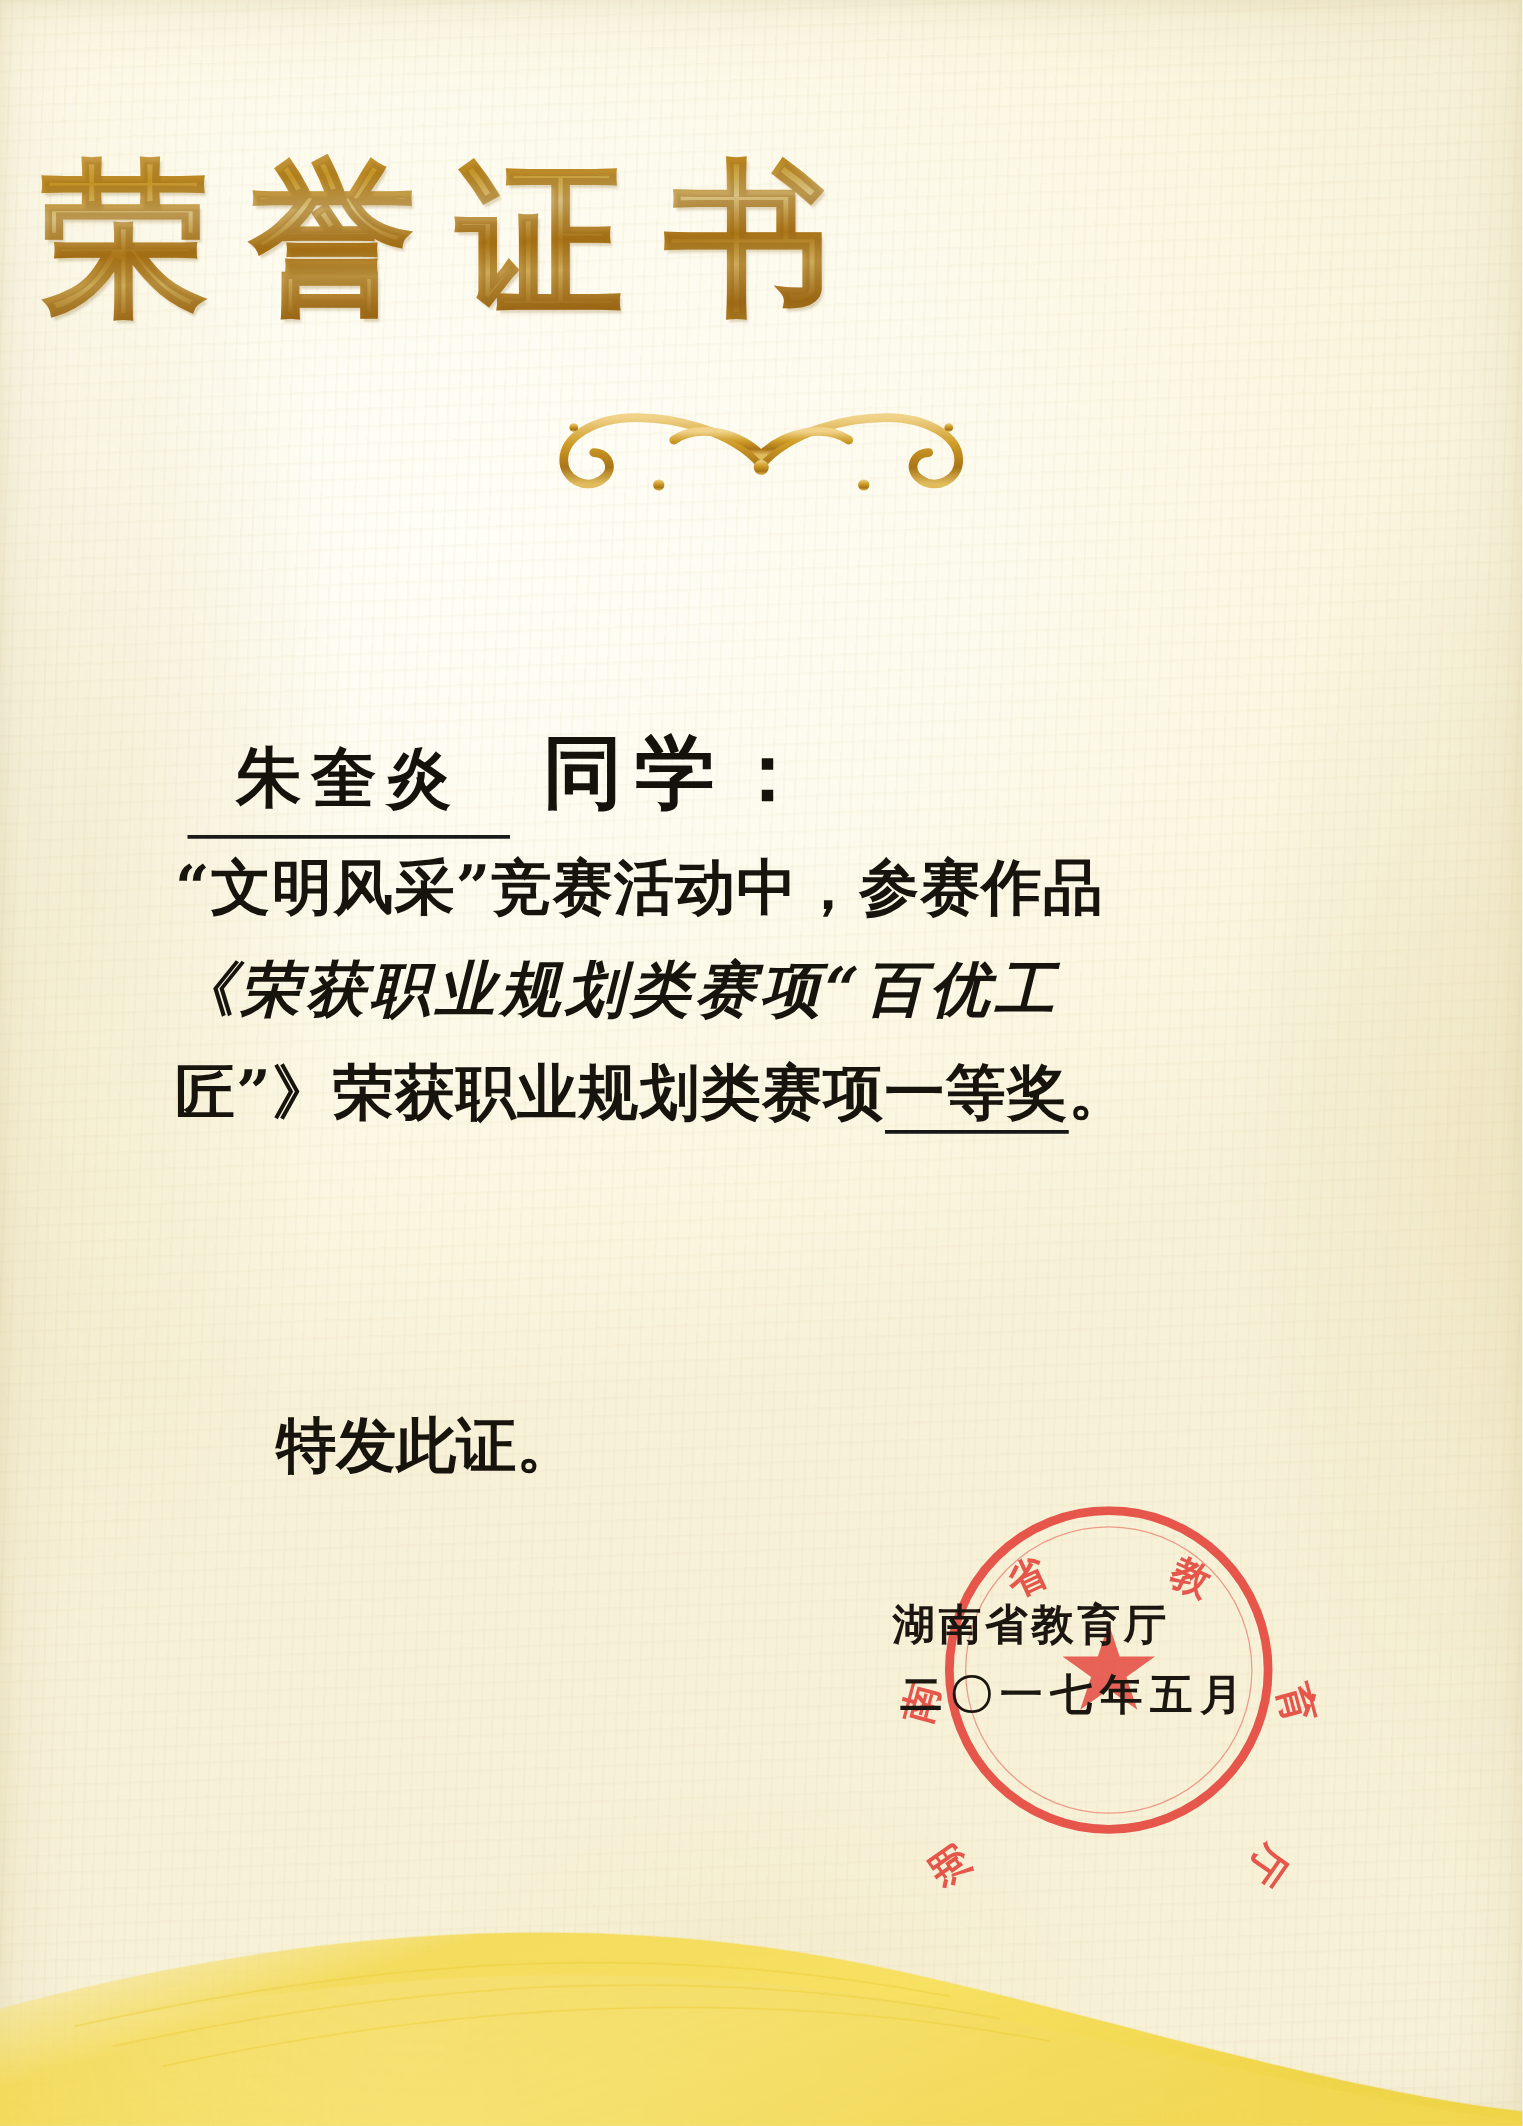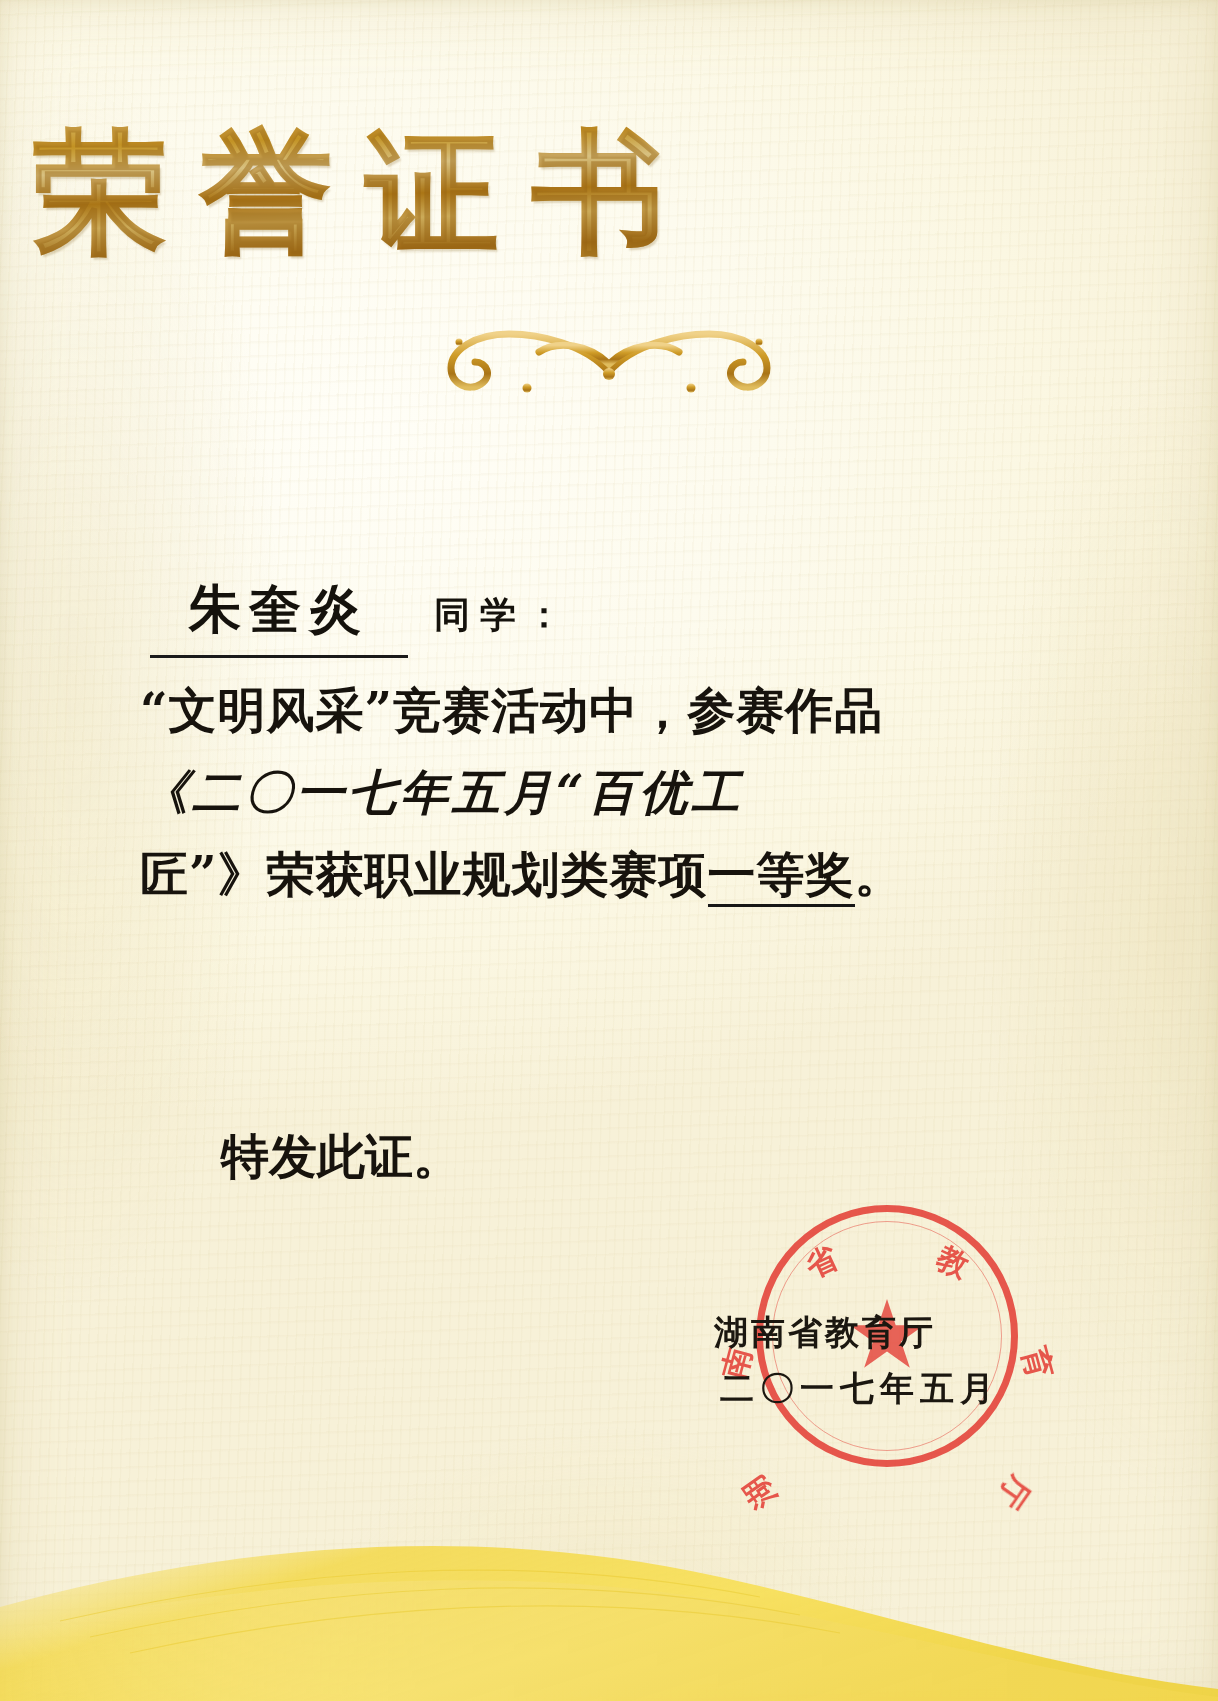--- a/index.html
+++ b/index.html
@@ -105,7 +105,7 @@
   }
   .recipient-suffix {
     font-family: "DejaVu Serif", "Liberation Serif", serif;
-    font-size: 36px;
+    font-size: 64px;
     font-weight: 600;
     color: #15120c;
     letter-spacing: 10px;

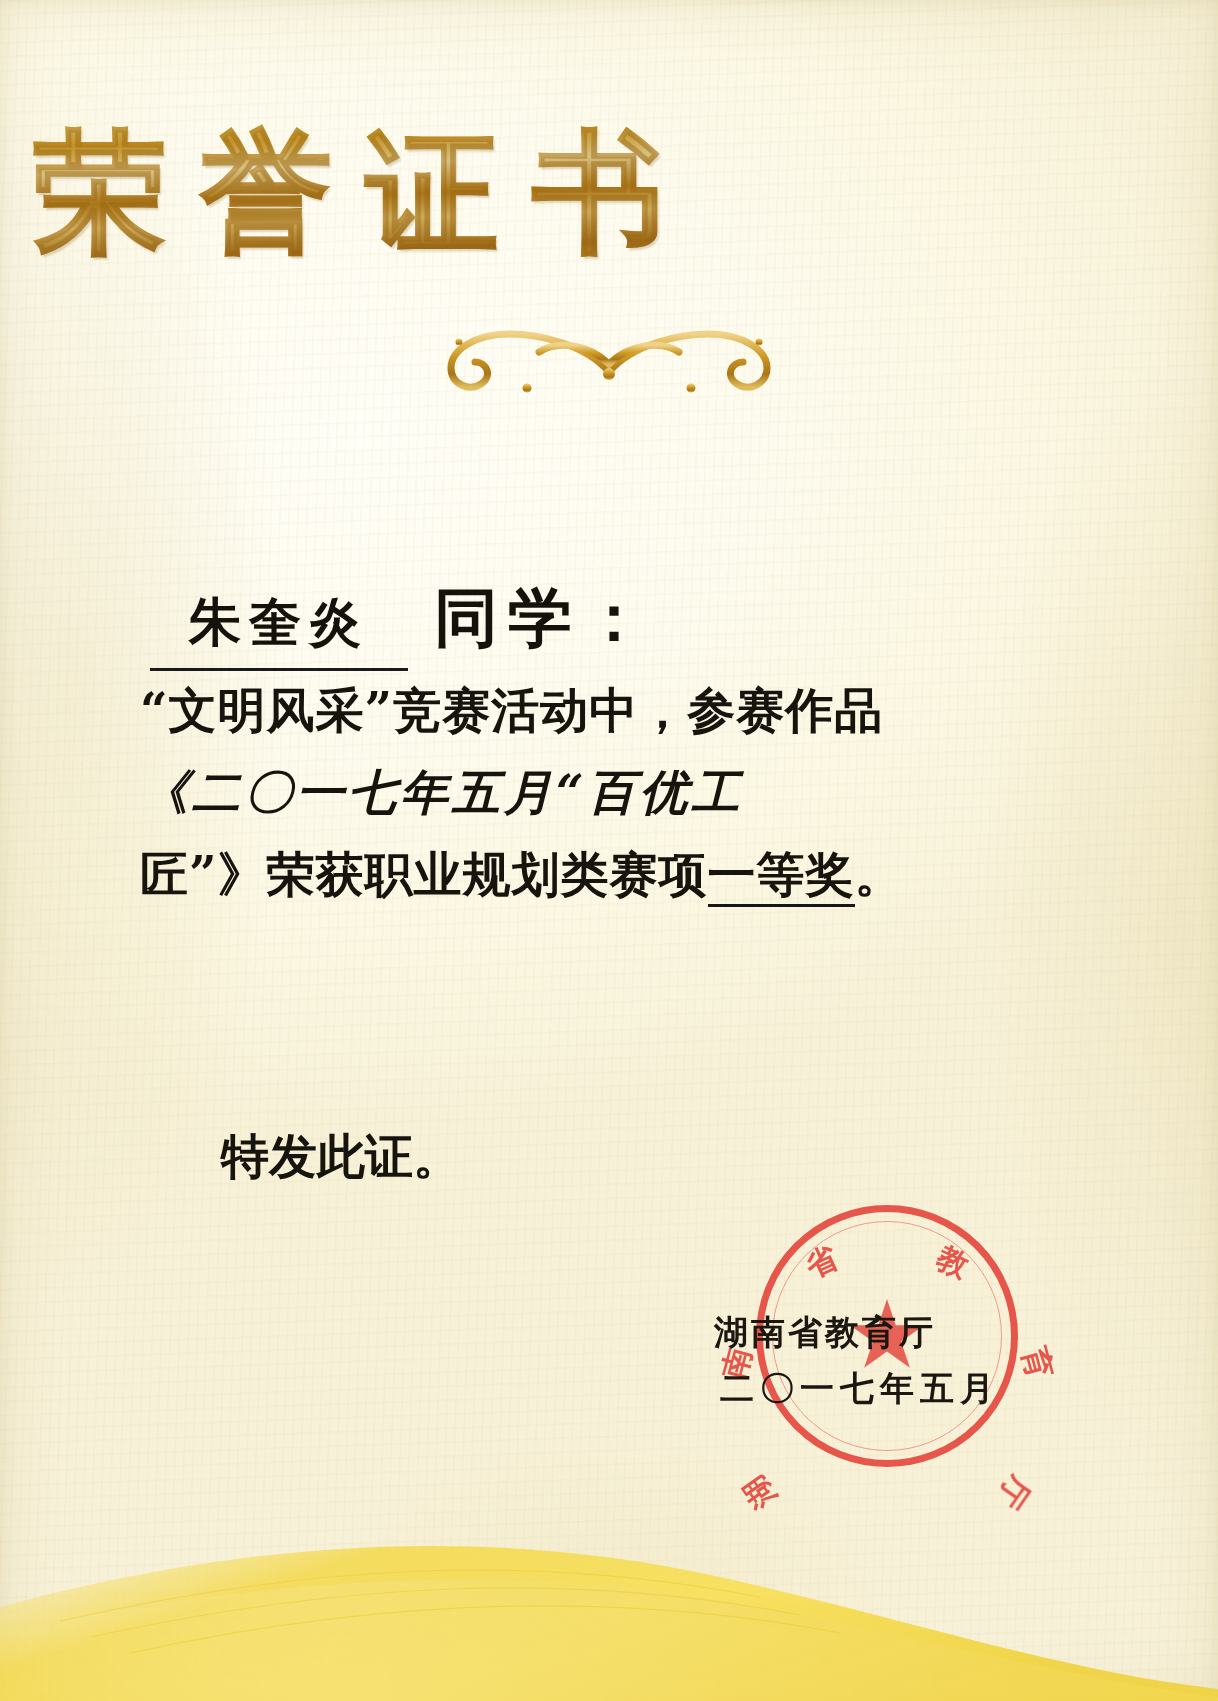--- a/index.html
+++ b/index.html
@@ -261,7 +261,7 @@
 
   <div class="body-text">
     <p style="text-indent:0">“文明风采”竞赛活动中，参赛作品</p>
-    <p class="work-title" style="text-indent:0">《二〇一七年五月“百优工</p>
+    <p class="work-title" style="text-indent:0">《荣获职业规划类赛项“百优工</p>
     <p style="text-indent:0">
       <span>匠”》荣获职业规划类赛项</span><span class="award-underline">一等奖</span><span>。</span>
     </p>

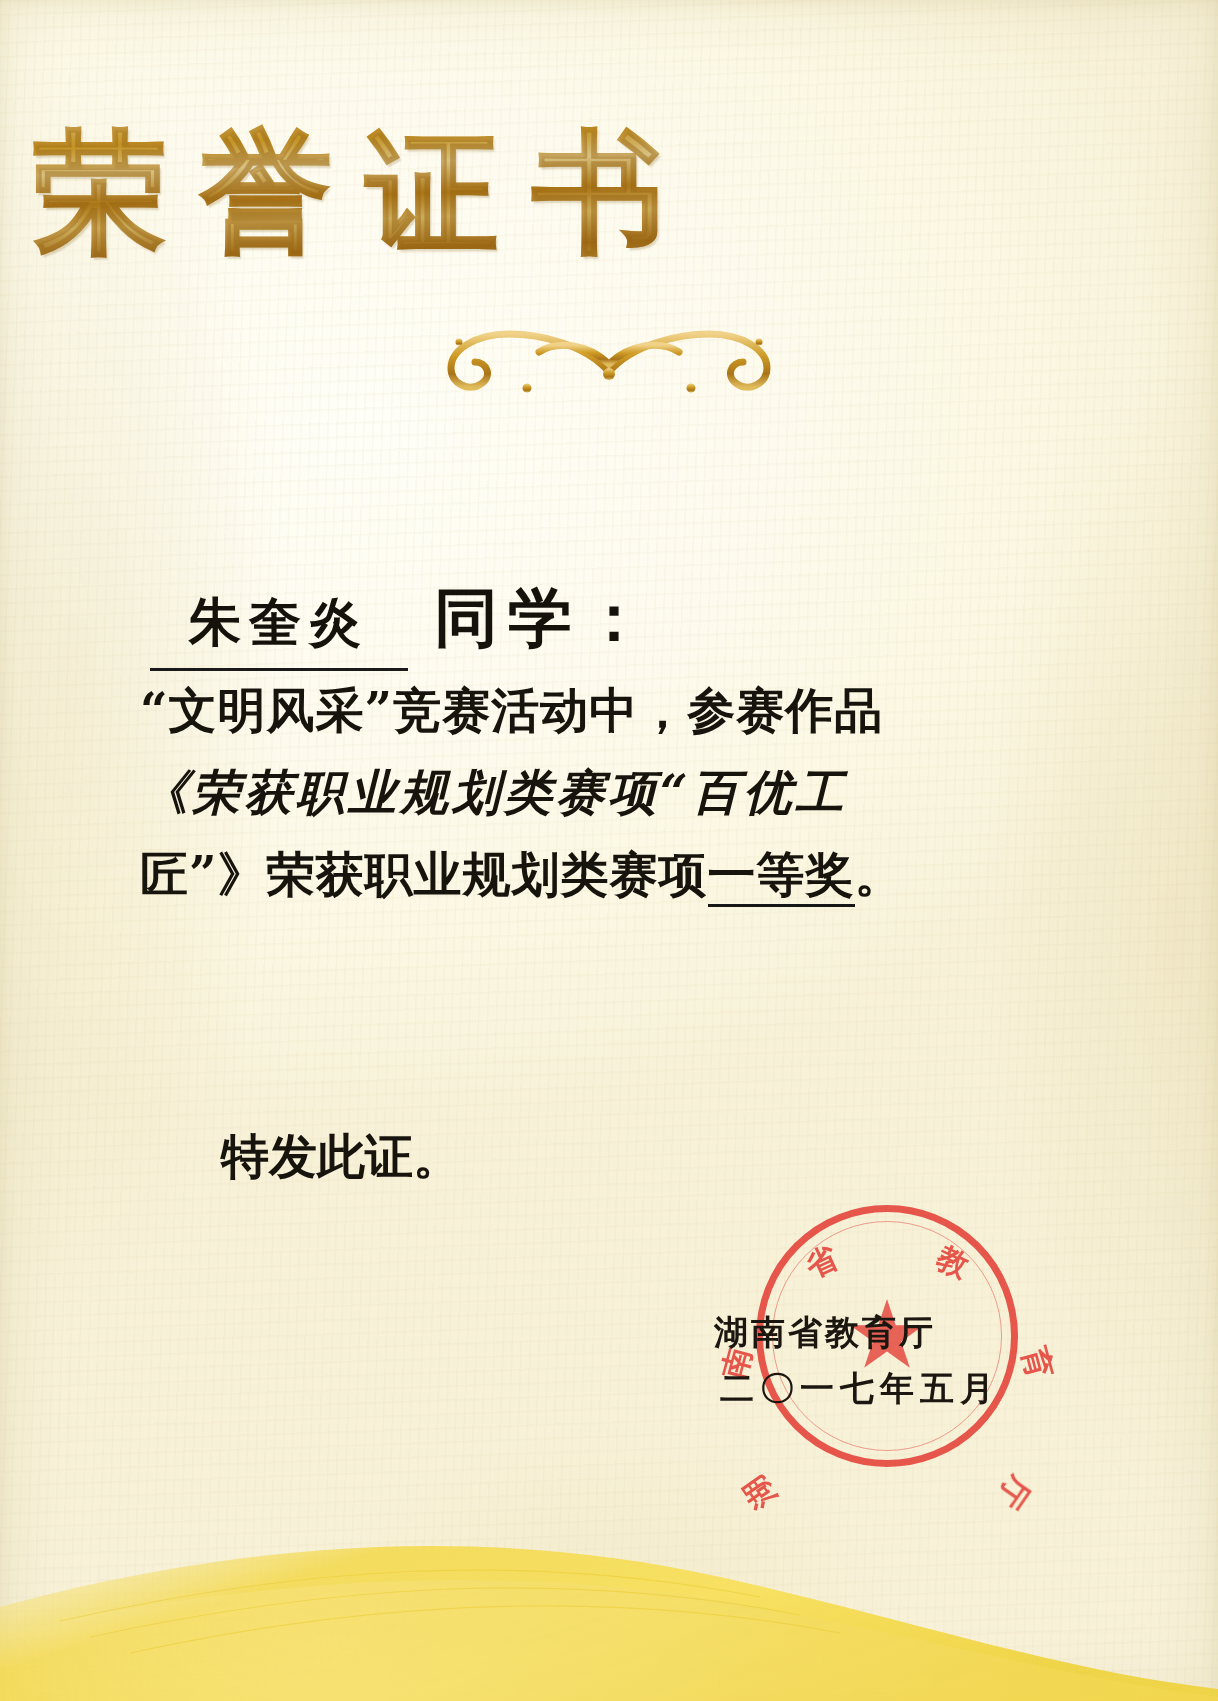--- a/index.html
+++ b/index.html
@@ -151,7 +151,7 @@
   
   .signature-block {
     position: absolute;
-    top: 1304px;
+    top: 1272px;
     right: 218px;
     text-align: left;
     font-family: "DejaVu Serif", "Liberation Serif", serif;

